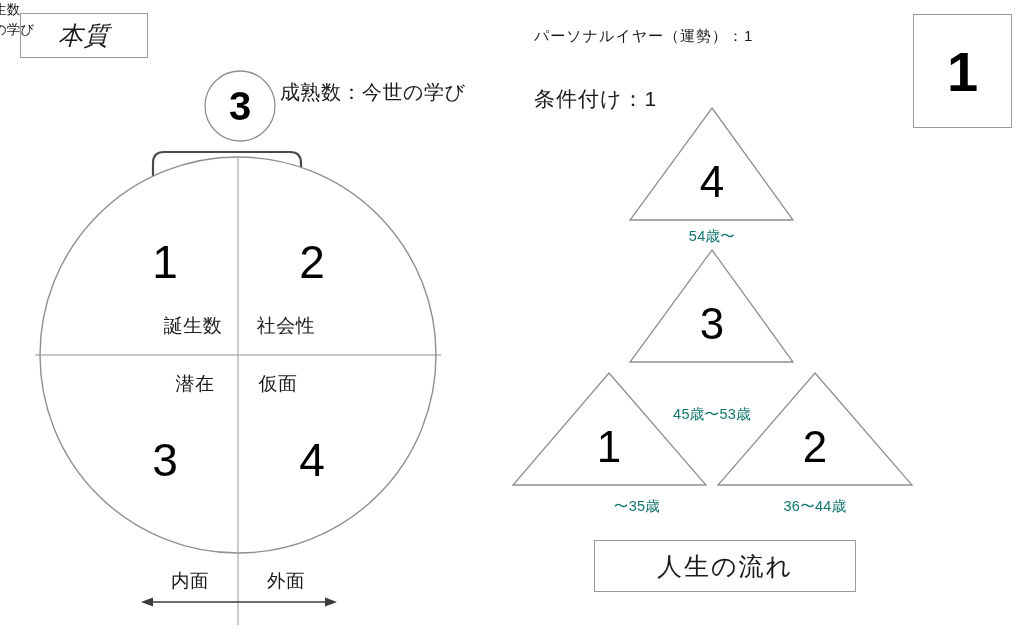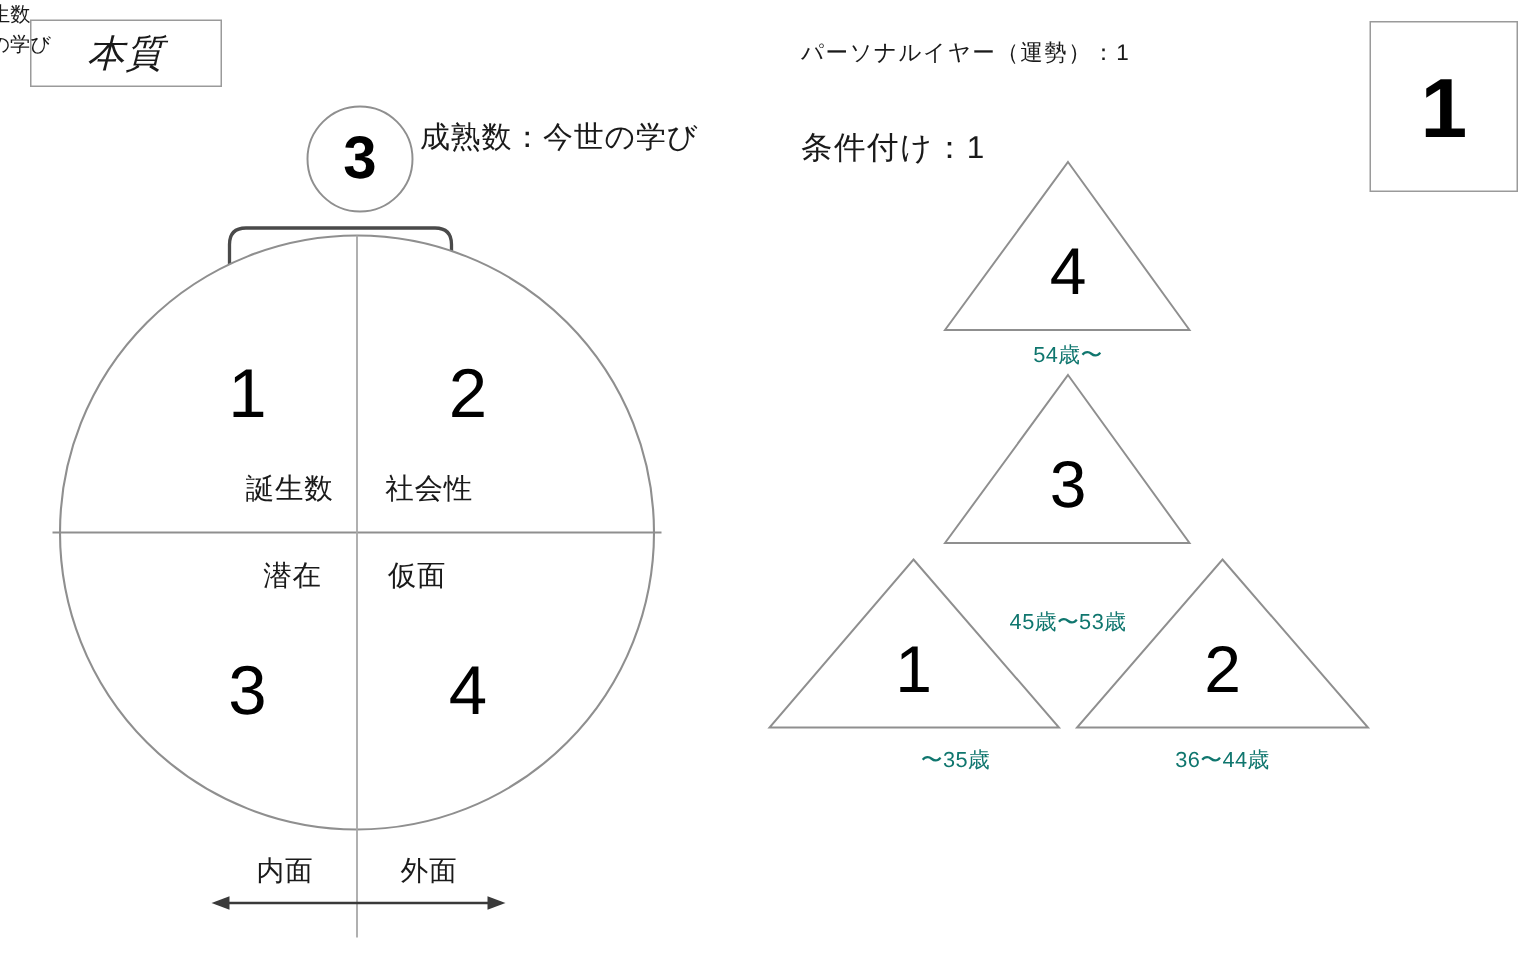--- a/index.html
+++ b/index.html
@@ -222,6 +222,9 @@
   <div class="tri-caption" style="left:609px; top:497px;margin-left:28px;">〜35歳</div>
   <div class="tri-caption" style="left:815px; top:497px;">36〜44歳</div>
 
+  <div class="box-label" id="life-flow-box">
+    <span>人生の流れ</span>
+  </div>
 
 </div>
 

